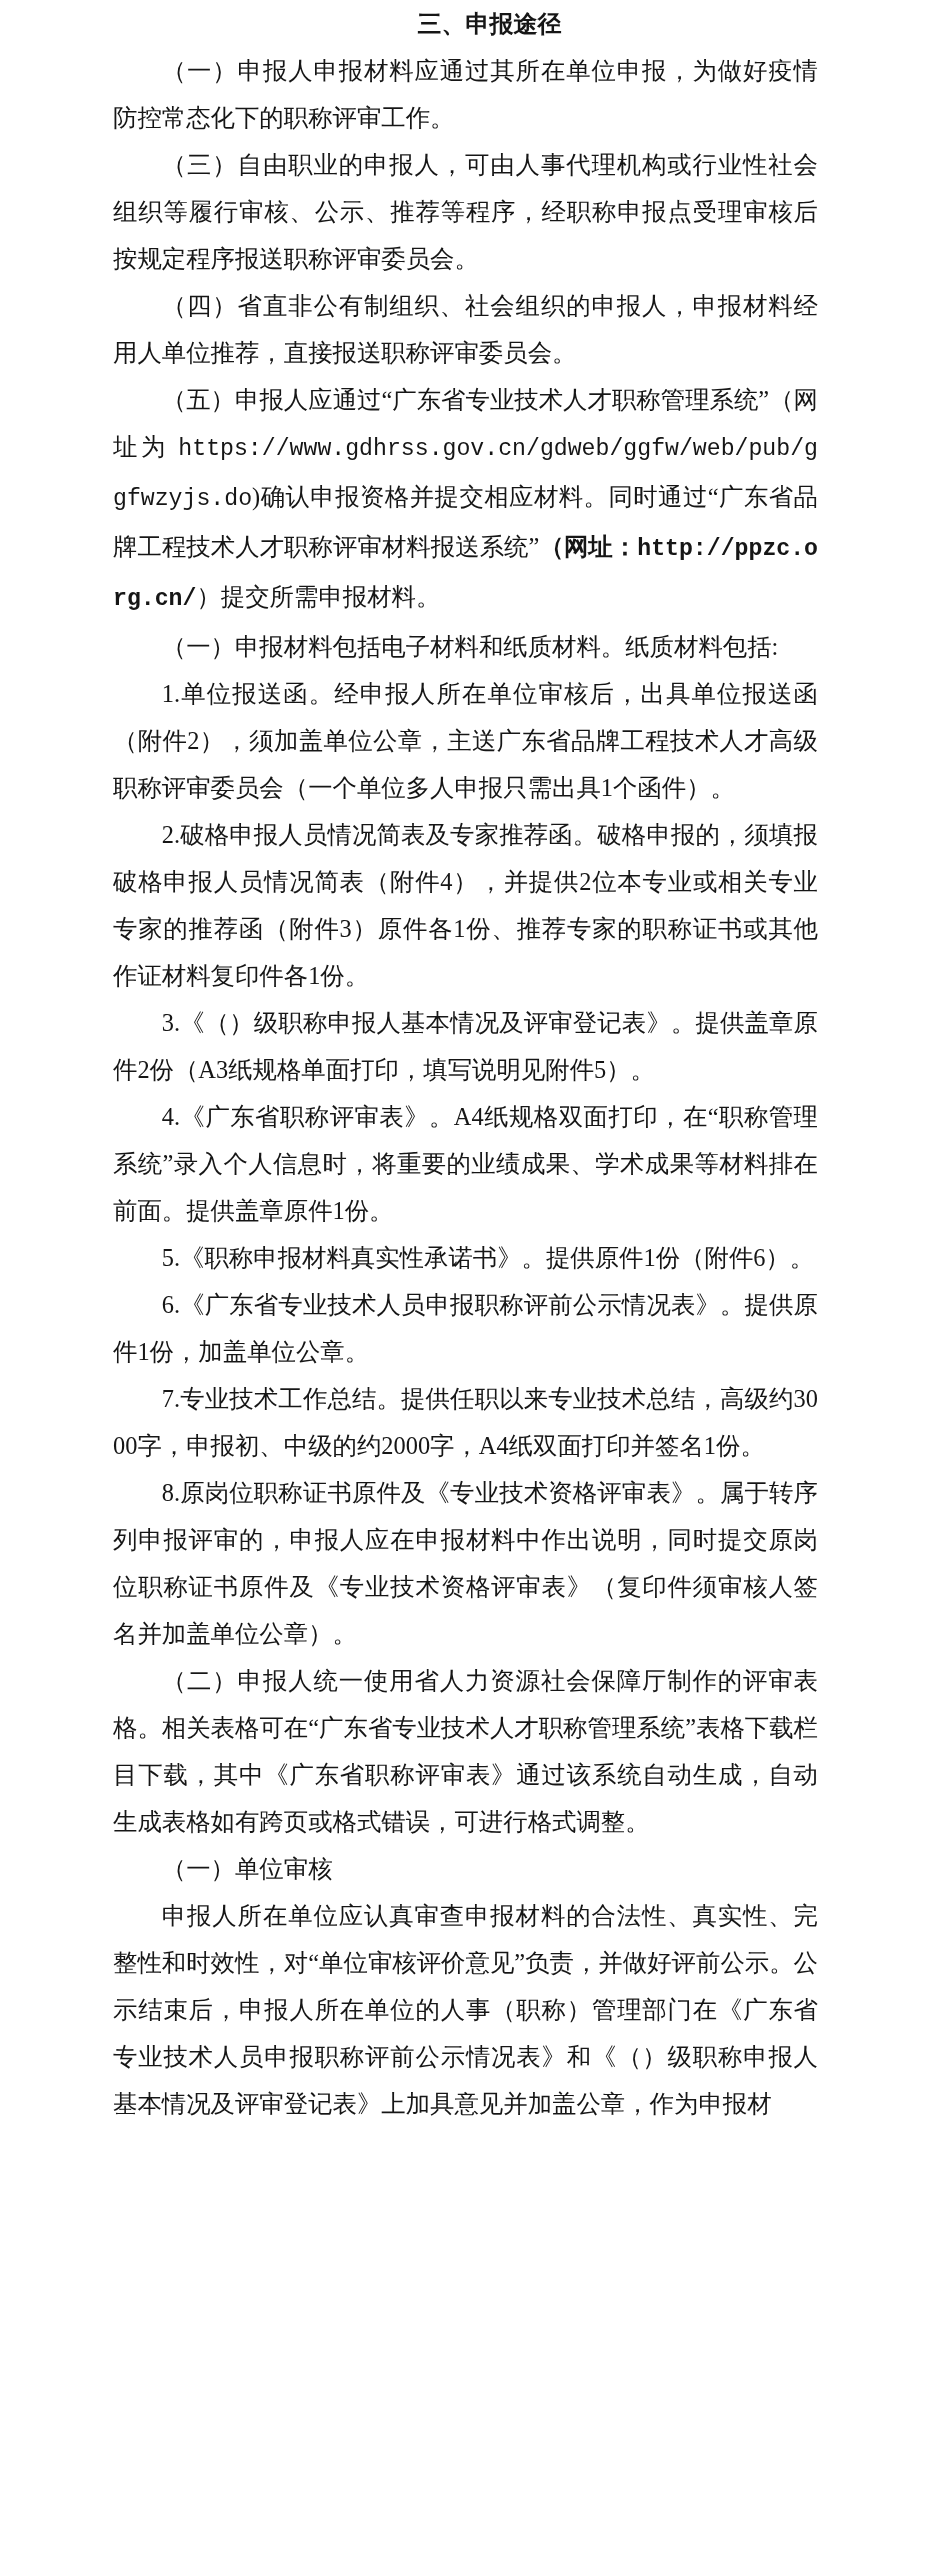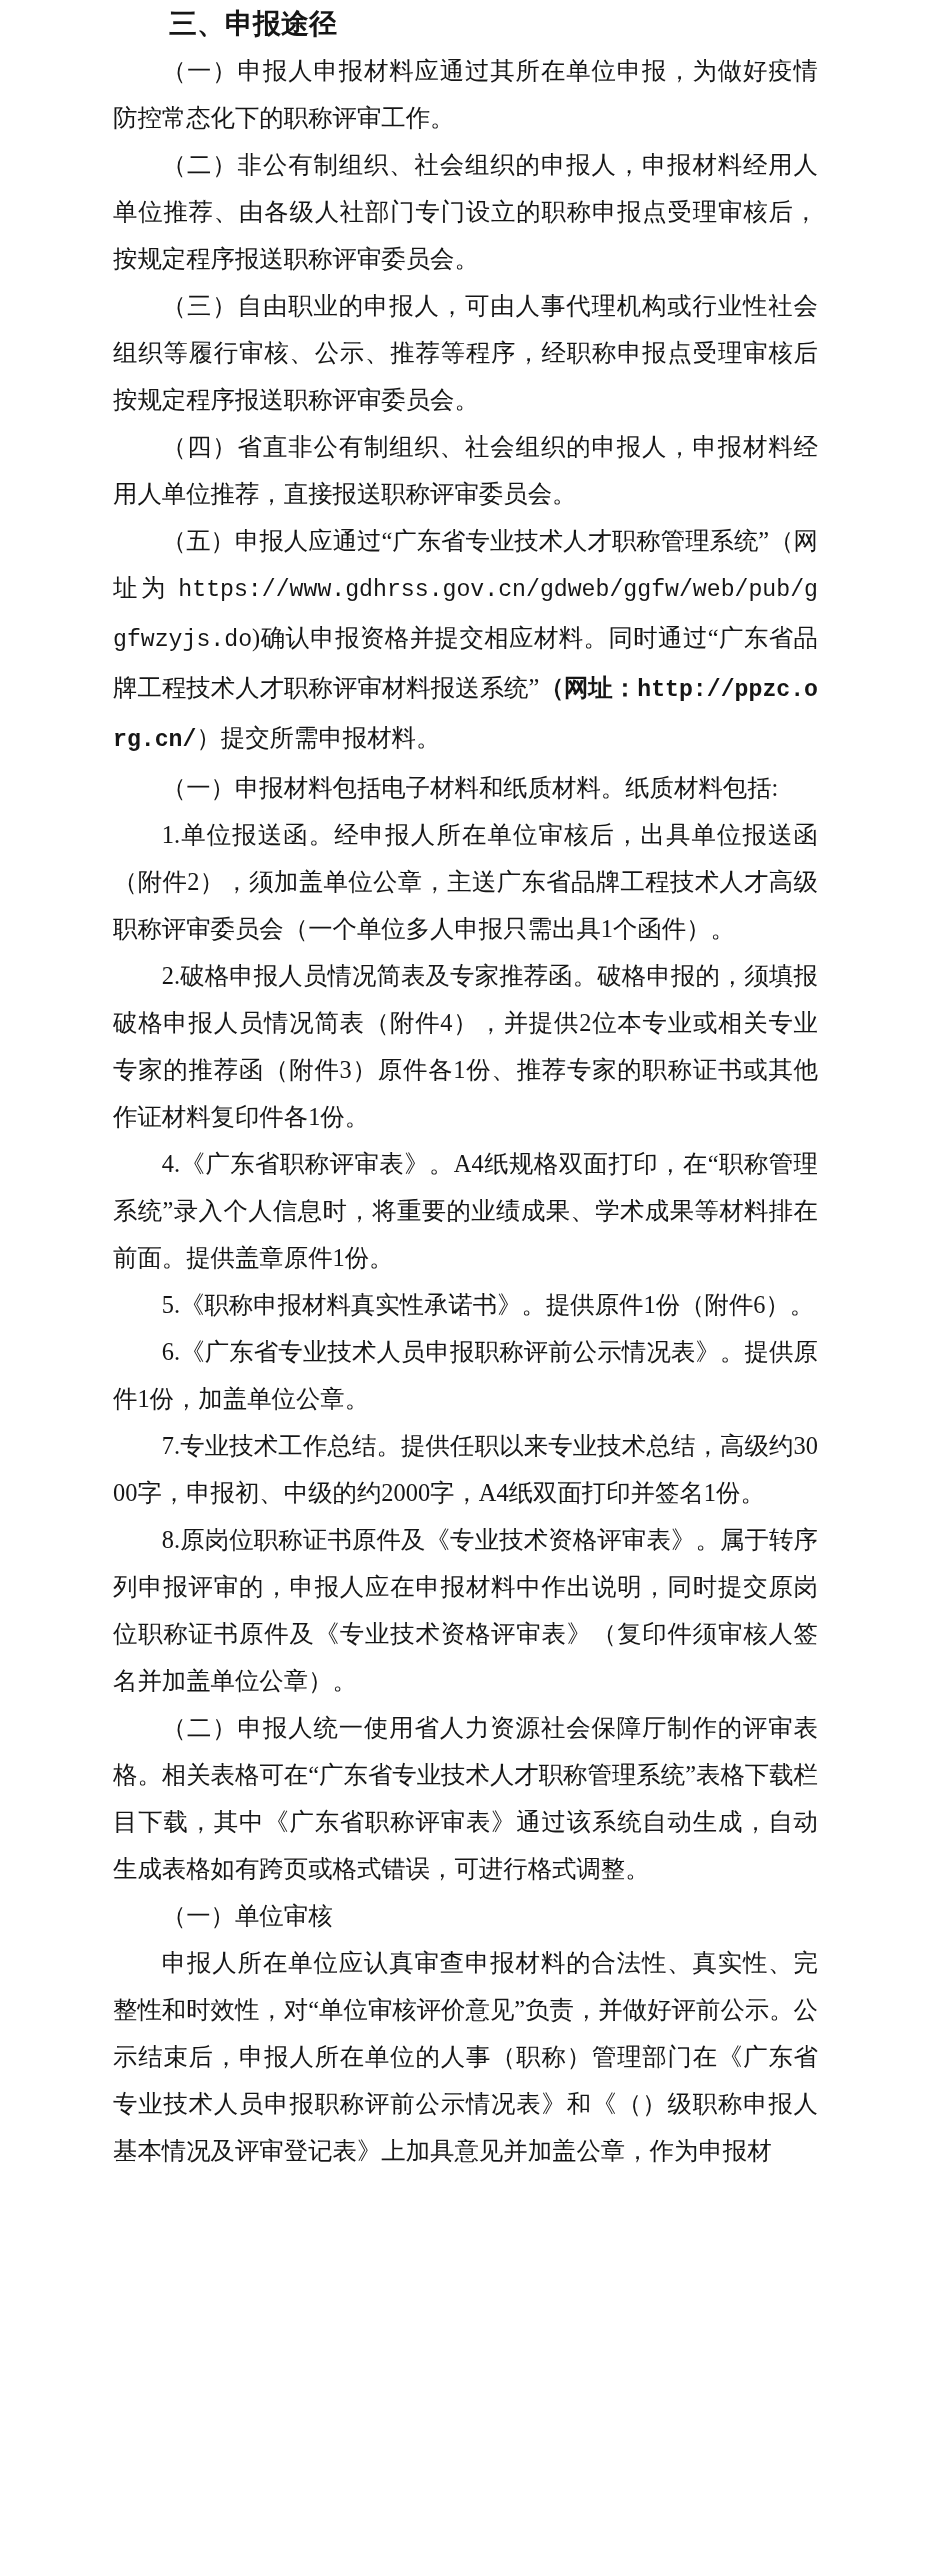--- a/index.html
+++ b/index.html
@@ -30,8 +30,8 @@
   .heading {
     font-weight: bold;
     font-family: "Liberation Sans", "DejaVu Sans", sans-serif;
-    font-size: 28px;
-    text-align: left;
+    font-size: 24px;
+    text-align: center;
   }
   .seg-bold { font-weight: bold; }
   .seg-mono {

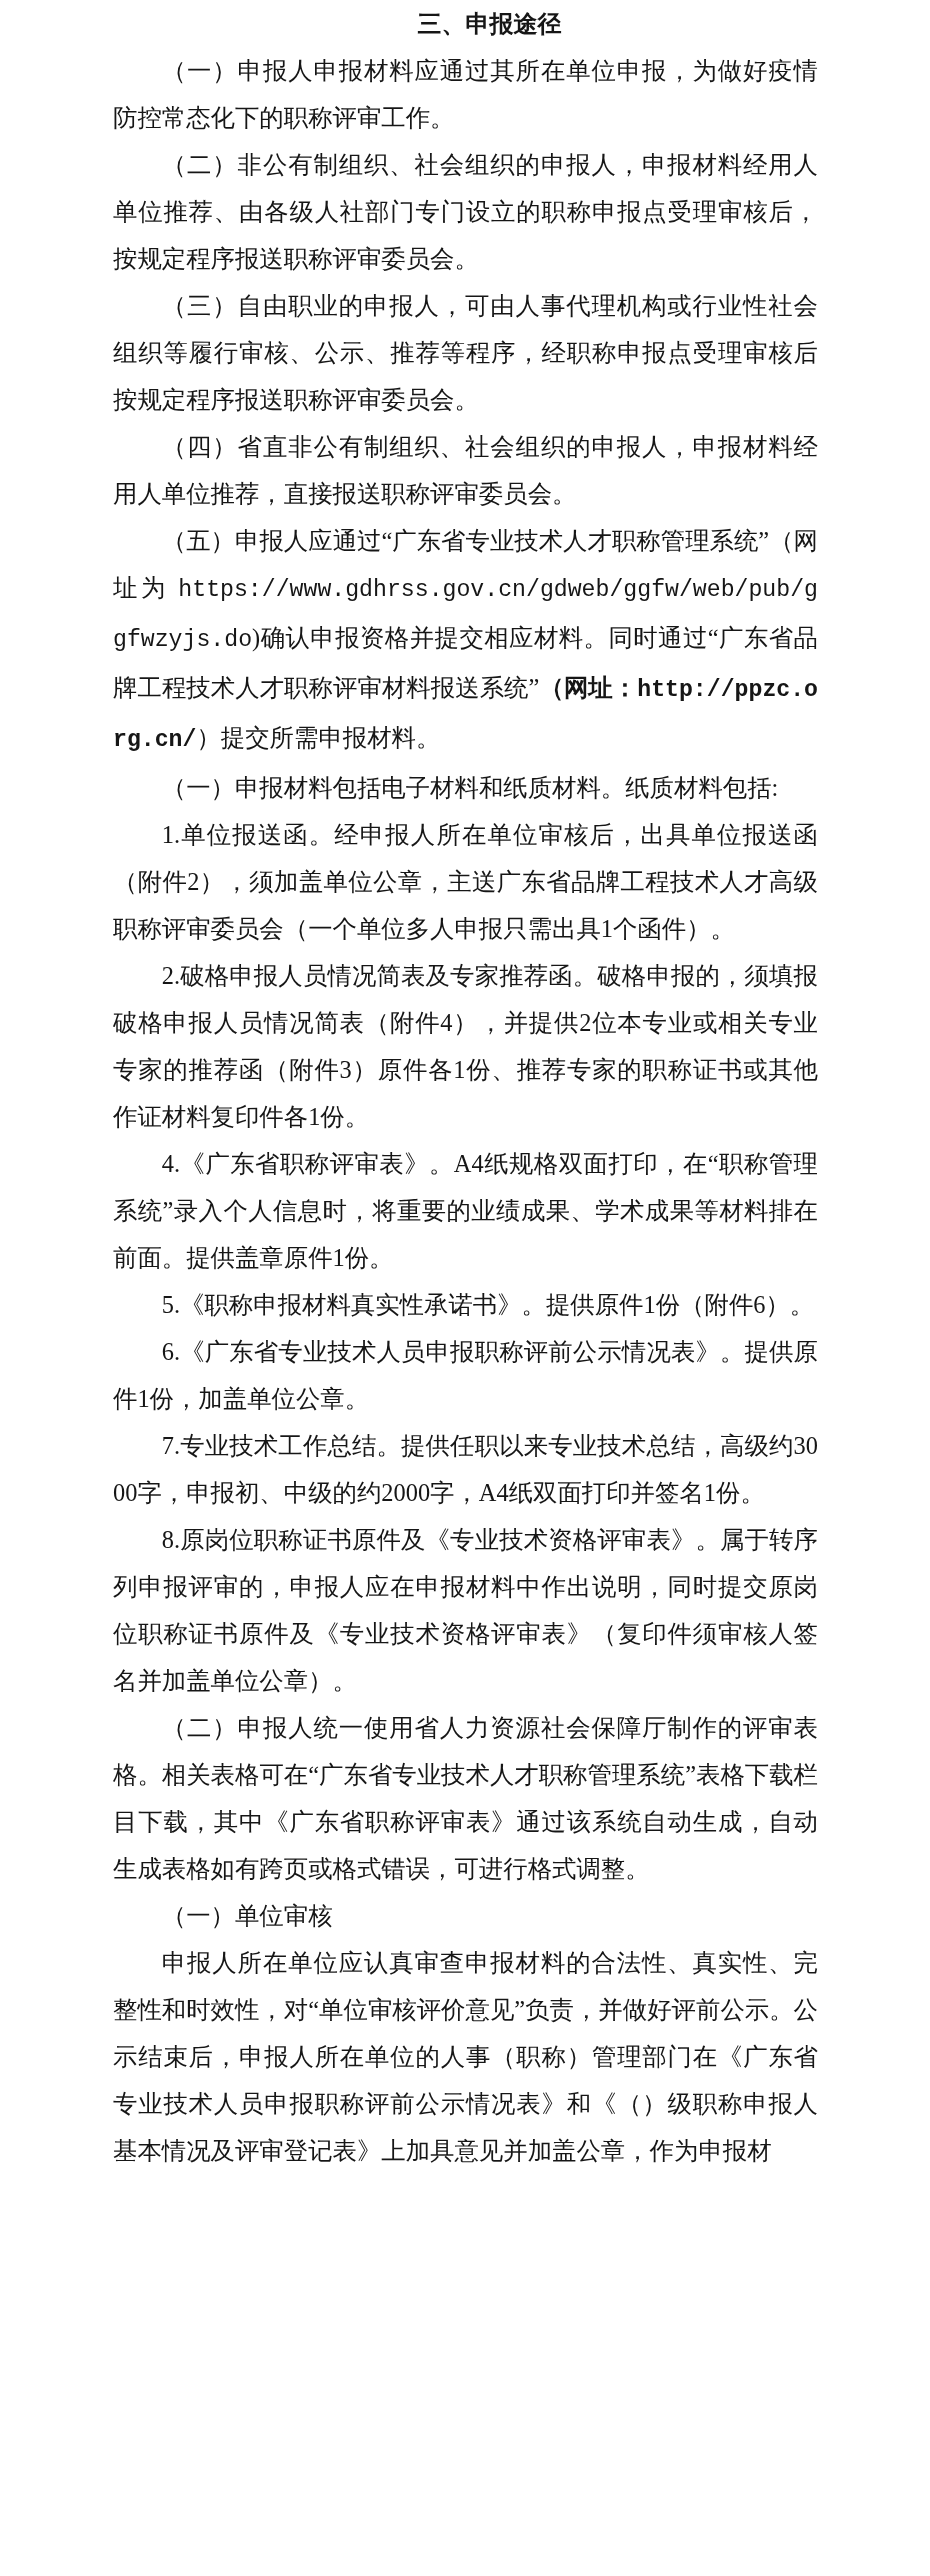--- a/index.html
+++ b/index.html
@@ -45,7 +45,6 @@
 <main class="page" id="doc-page">
     <p class="heading"><span class="seg-bold">三、申报途径</span></p>
     <p class="paragraph"><span>（一）申报人申报材料应通过其所在单位申报，为做好疫情防控常态化下的职称评审工作。</span></p>
-    <p class="paragraph"><span>（二）非公有制组织、社会组织的申报人，申报材料经用人单位推荐、由各级人社部门专门设立的职称申报点受理审核后，按规定程序报送职称评审委员会。</span></p>
     <p class="paragraph"><span>（三）自由职业的申报人，可由人事代理机构或行业性社会组织等履行审核、公示、推荐等程序，经职称申报点受理审核后按规定程序报送职称评审委员会。</span></p>
     <p class="paragraph"><span>（四）省直非公有制组织、社会组织的申报人，申报材料经用人单位推荐，直接报送职称评审委员会。</span></p>
     <p class="paragraph"><span>（五）申报人应通过“广东省专业技术人才职称管理系统”（网址为 </span><span class="seg-mono">https://www.gdhrss.gov.cn/gdweb/ggfw/web/pub/ggfwzyjs.do</span><span>)确认申报资格并提交相应材料。同时通过“广东省品牌工程技术人才职称评审材料报送系统”</span><span class="seg-bold">（网址：</span><span class="seg-bold seg-mono">http://ppzc.org.cn/</span><span>）提交所需申报材料。</span></p>

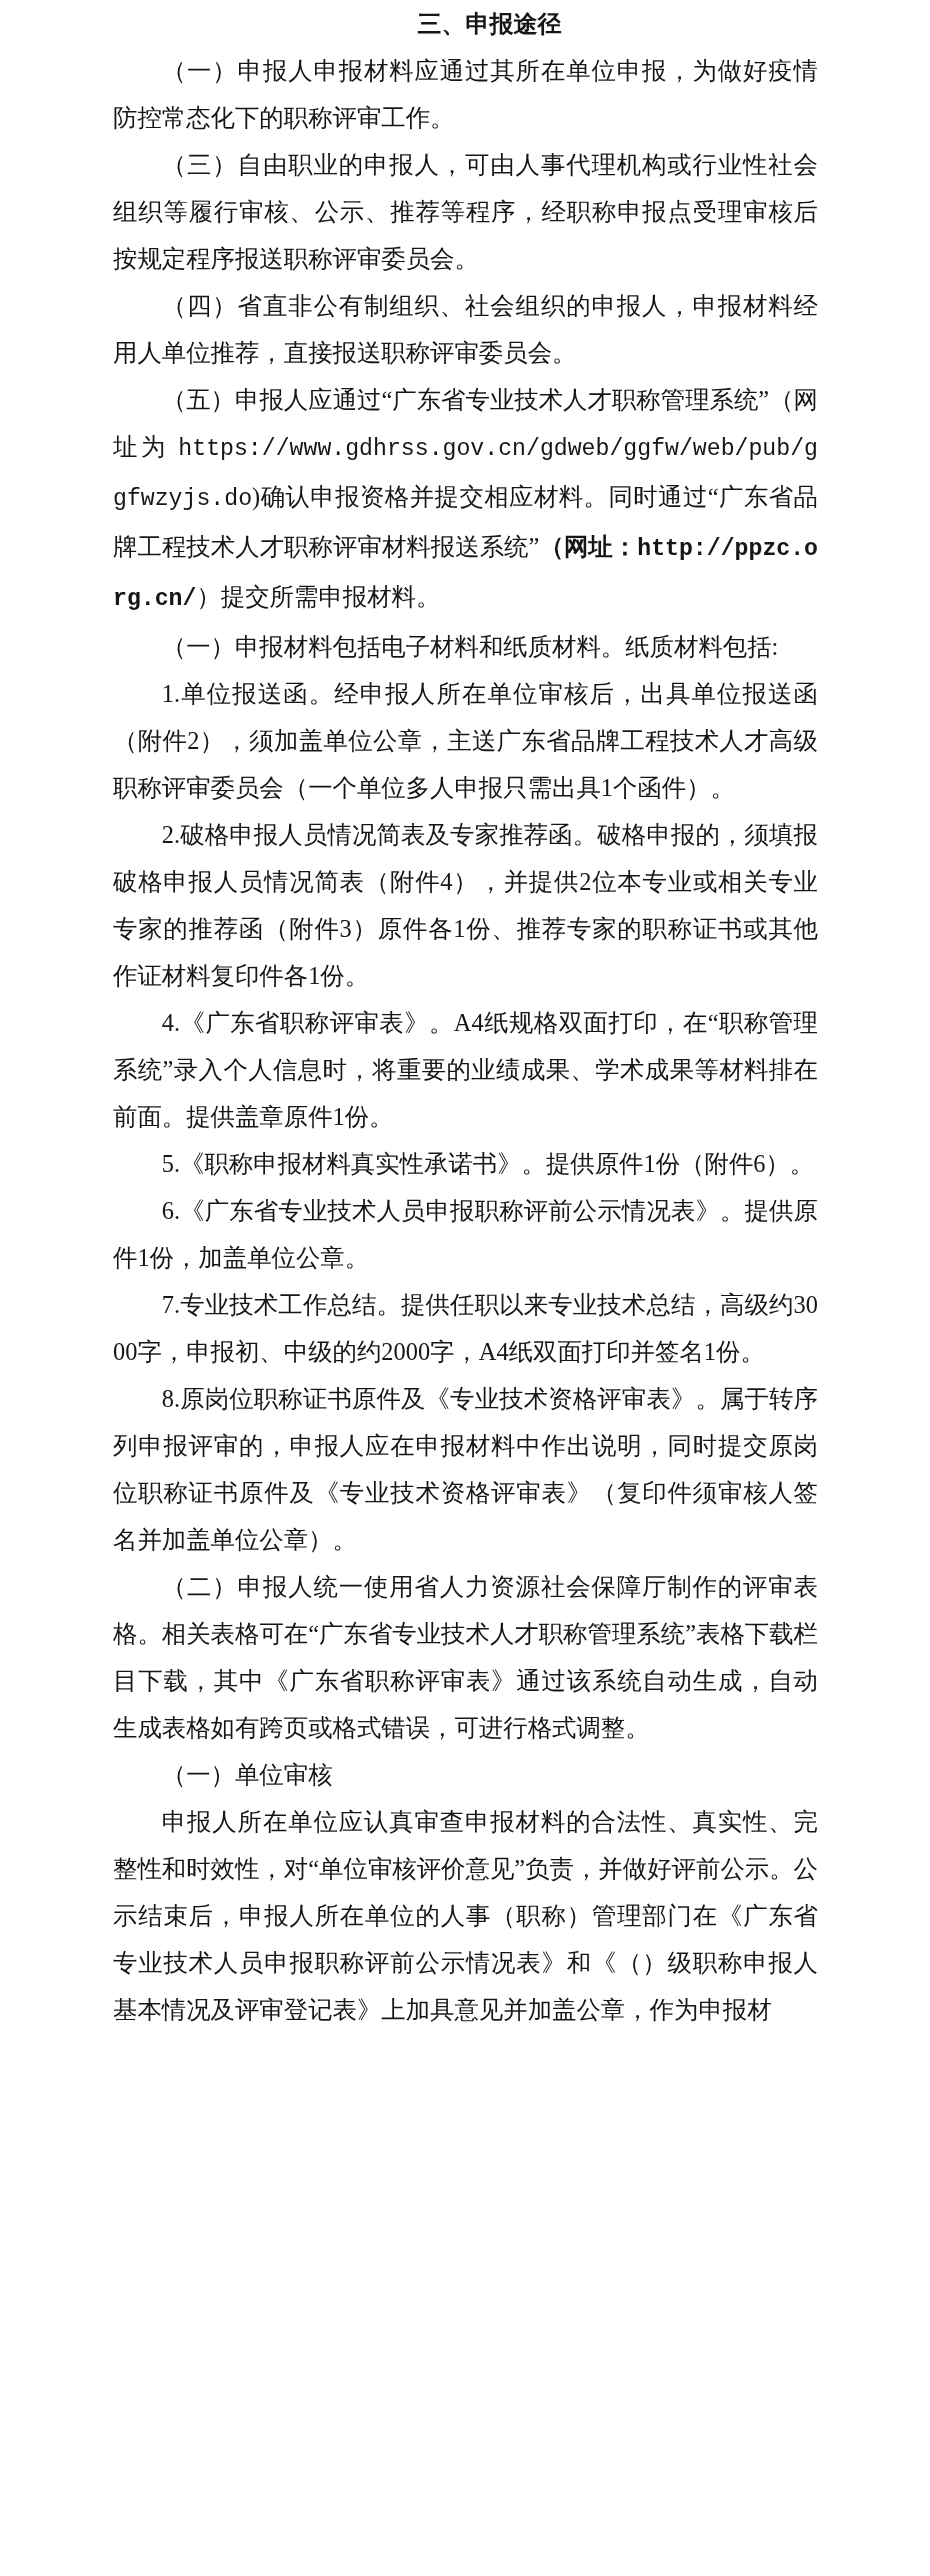--- a/index.html
+++ b/index.html
@@ -51,6 +51,7 @@
     <p class="paragraph"><span>（一）申报材料包括电子材料和纸质材料。纸质材料包括:</span></p>
     <p class="paragraph"><span>1.单位报送函。经申报人所在单位审核后，出具单位报送函（附件2），须加盖单位公章，主送广东省品牌工程技术人才高级职称评审委员会（一个单位多人申报只需出具1个函件）。</span></p>
     <p class="paragraph"><span>2.破格申报人员情况简表及专家推荐函。破格申报的，须填报破格申报人员情况简表（附件4），并提供2位本专业或相关专业专家的推荐函（附件3）原件各1份、推荐专家的职称证书或其他作证材料复印件各1份。</span></p>
+    <p class="paragraph"><span>3.《（）级职称申报人基本情况及评审登记表》。提供盖章原件2份（A3纸规格单面打印，填写说明见附件5）。</span></p>
     <p class="paragraph"><span>4.《广东省职称评审表》。A4纸规格双面打印，在“职称管理系统”录入个人信息时，将重要的业绩成果、学术成果等材料排在前面。提供盖章原件1份。</span></p>
     <p class="paragraph"><span>5.《职称申报材料真实性承诺书》。提供原件1份（附件6）。</span></p>
     <p class="paragraph"><span>6.《广东省专业技术人员申报职称评前公示情况表》。提供原件1份，加盖单位公章。</span></p>

